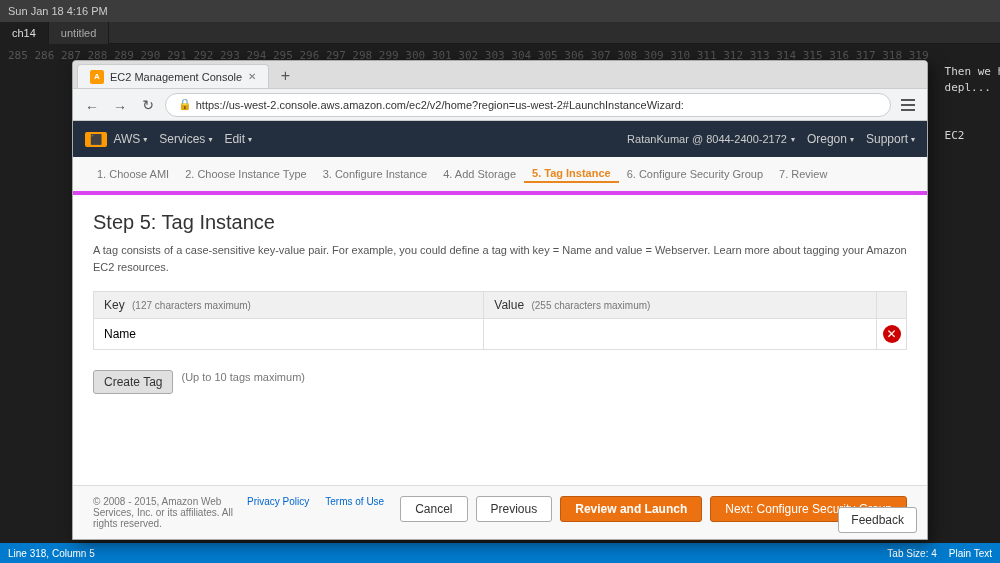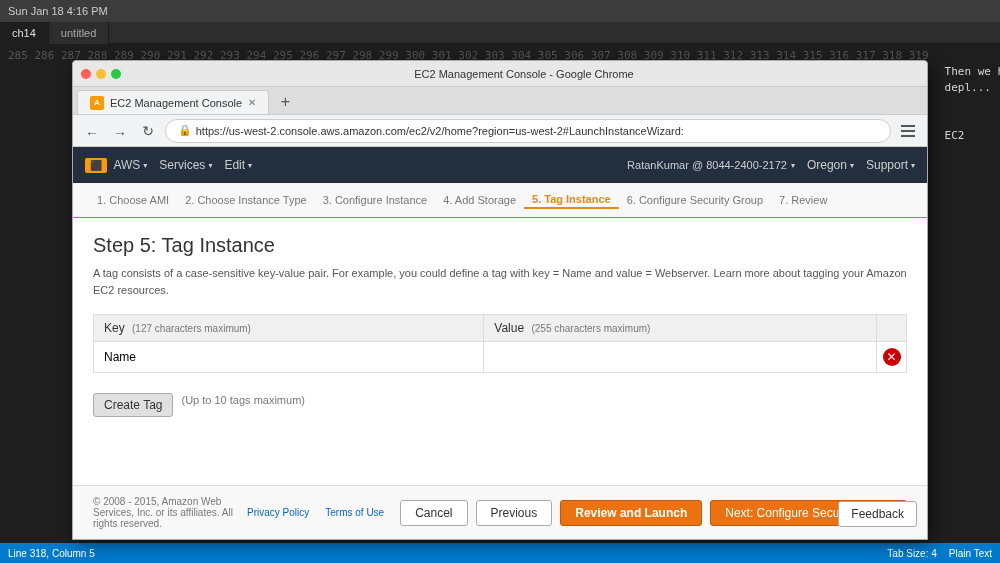--- a/index.html
+++ b/index.html
@@ -539,14 +539,6 @@
 
 <div class="browser-window" style="position: absolute;">
 
-  <div class="browser-titlebar">
-    <div class="browser-traffic-lights">
-      <div class="traffic-light traffic-red"></div>
-      <div class="traffic-light traffic-yellow"></div>
-      <div class="traffic-light traffic-green"></div>
-    </div>
-    <span class="browser-title-text">EC2 Management Console - Google Chrome</span>
-  </div>
 
   <div class="browser-tabs">
     <div class="browser-tab">

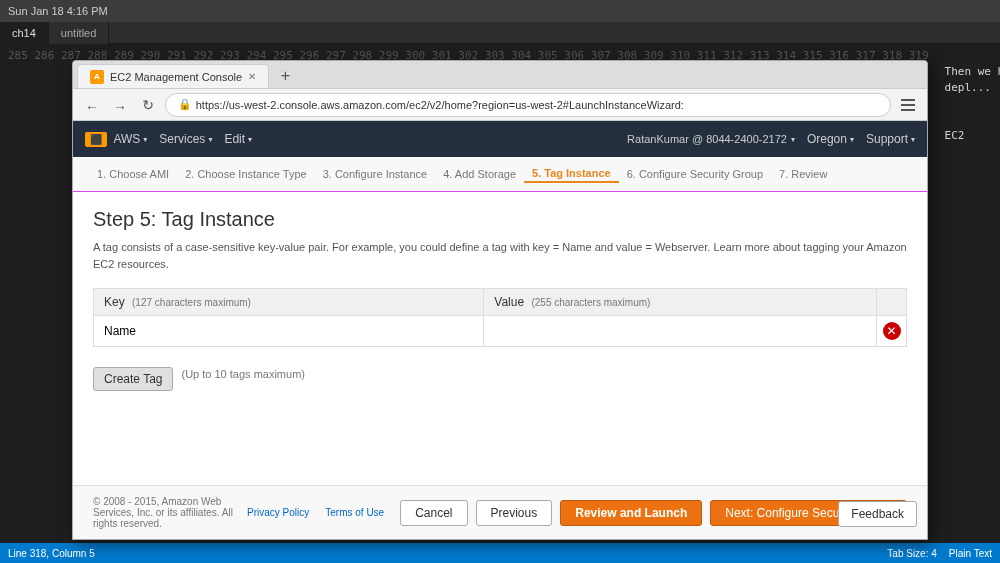--- a/index.html
+++ b/index.html
@@ -270,7 +270,7 @@
     
     .wizard-steps {
       background: #f8f8f8;
-      border-bottom: 1px solid #d946ef;
+      border-bottom: 4px solid #d946ef;
       padding: 8px 16px;
       display: flex;
       align-items: center;

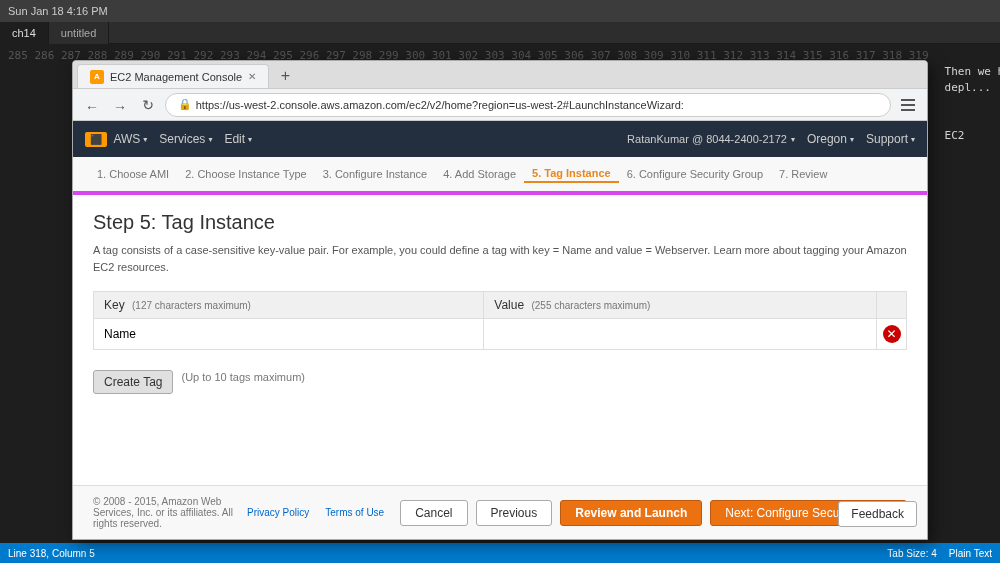--- a/index.html
+++ b/index.html
@@ -652,7 +652,7 @@
     </div>
   </div>
 
-  <div style="background:#f8f8f8;border-top:1px solid #ddd;padding:10px 20px;display:flex;align-items:center;gap:8px;">
+  <div style="background:#f8f8f8;border-top:1px solid #ddd;padding:10px 20px;display:flex;align-items:flex-start;gap:8px;">
     <span class="footer-copyright">© 2008 - 2015, Amazon Web Services, Inc. or its affiliates. All rights reserved.</span>
     <span class="footer-link">Privacy Policy</span>
     <span class="footer-link">Terms of Use</span>

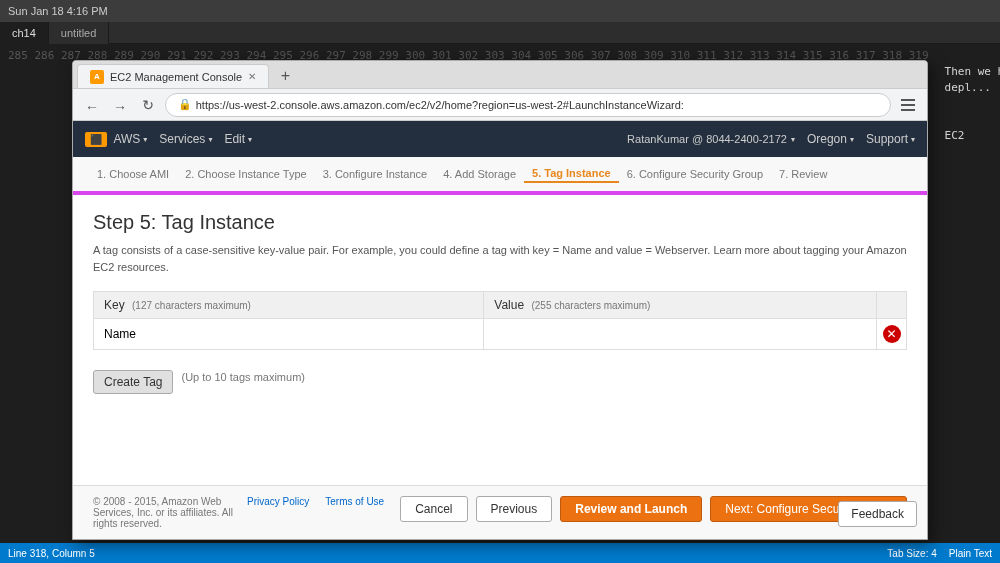--- a/index.html
+++ b/index.html
@@ -662,7 +662,7 @@
     <button class="btn-next">Next: Configure Security Group</button>
   </div>
 
-<button class="feedback-btn" style="background: white; border: 1px solid rgb(170, 170, 170); padding: 5px 12px; font-size: 12px; cursor: pointer; border-radius: 3px; color: rgb(51, 51, 51); position: absolute; bottom: 12px; right: 10px; z-index: 10;" id="feedback-btn-el">Feedback</button>
+<button class="feedback-btn" style="background: white; border: 1px solid rgb(170, 170, 170); padding: 5px 12px; font-size: 12px; cursor: pointer; border-radius: 3px; color: rgb(51, 51, 51); position: absolute; bottom: 6px; right: 10px; z-index: 10;" id="feedback-btn-el">Feedback</button>
   </div>
 
 </body></html>

